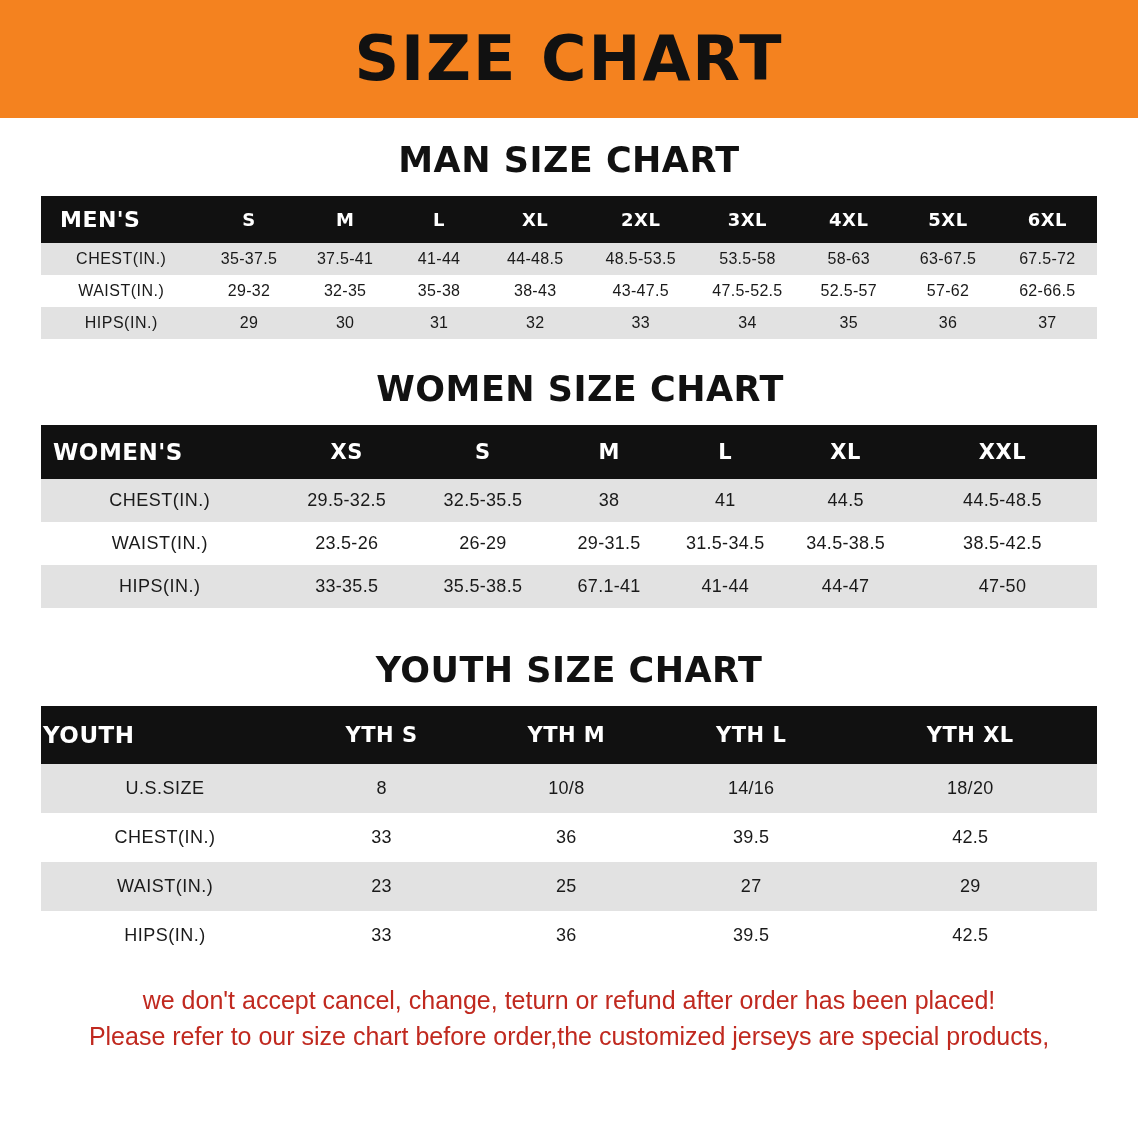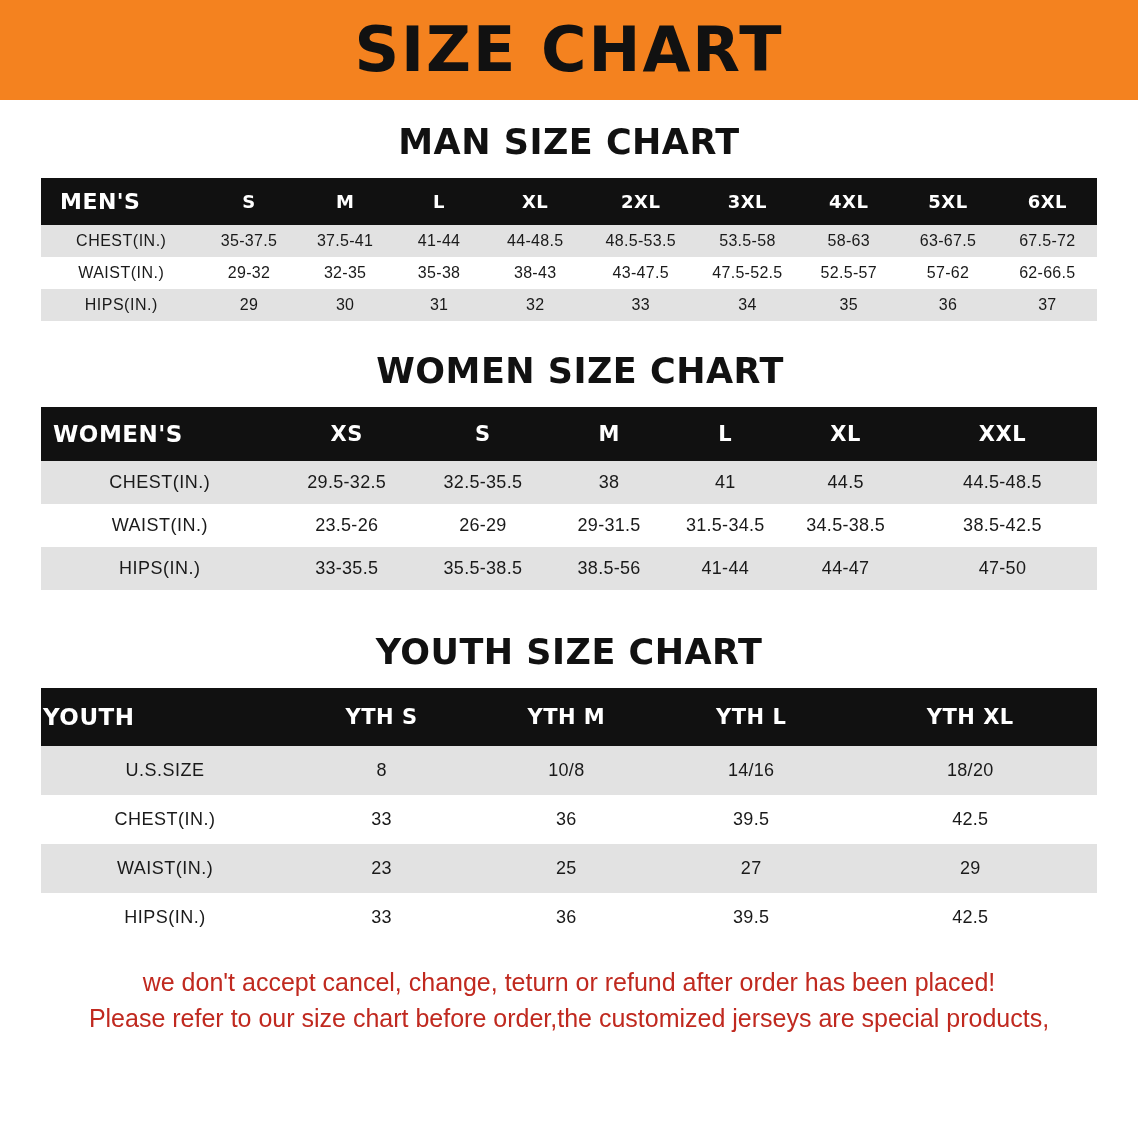--- a/index.html
+++ b/index.html
@@ -23,7 +23,7 @@
 
   
   .banner {
-    height: 100px;
+    height: 118px;
     background: #f4821f;
     display: flex;
     align-items: center;

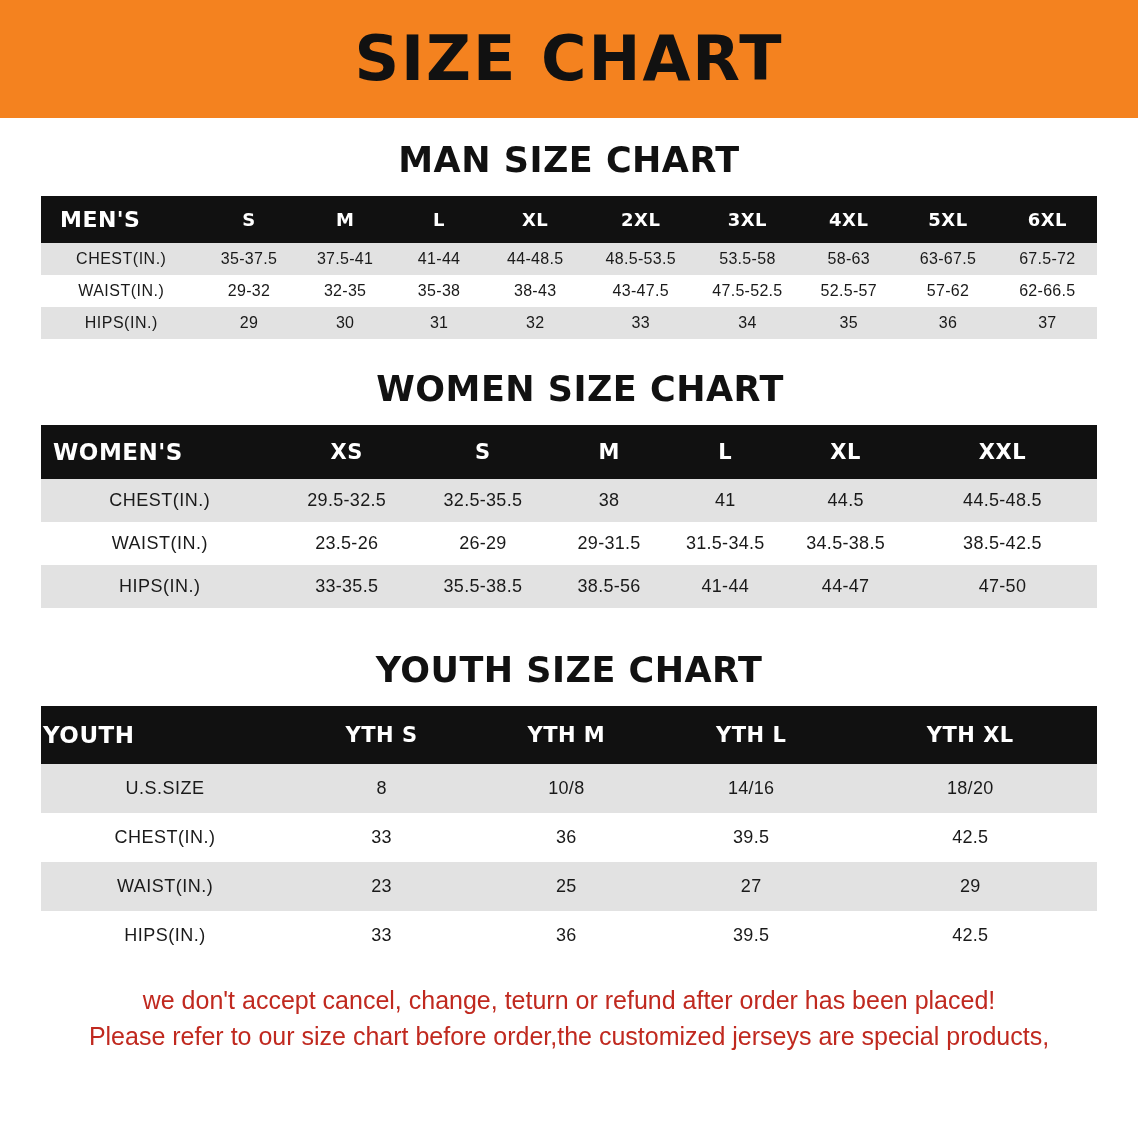--- a/index.html
+++ b/index.html
@@ -240,7 +240,7 @@
           <td class="row-label">HIPS(IN.)</td>
           <td>33-35.5</td>
           <td>35.5-38.5</td>
-          <td>38.5-56</td>
+          <td>67.1-41</td>
           <td>41-44</td>
           <td>44-47</td>
           <td>47-50</td>

